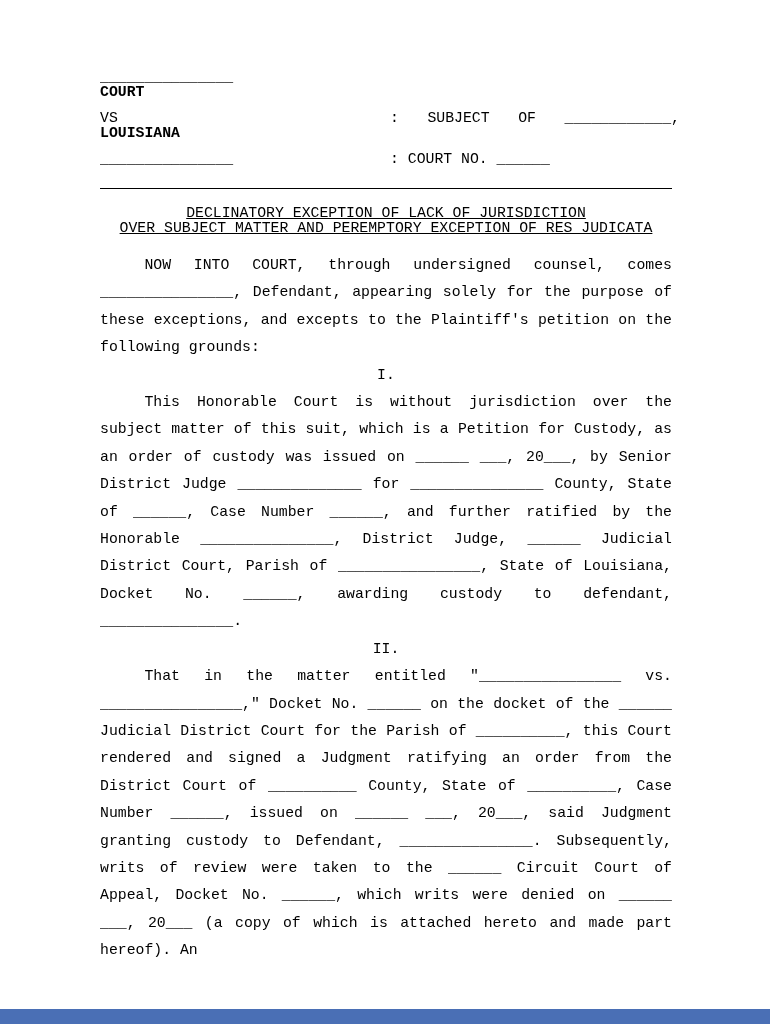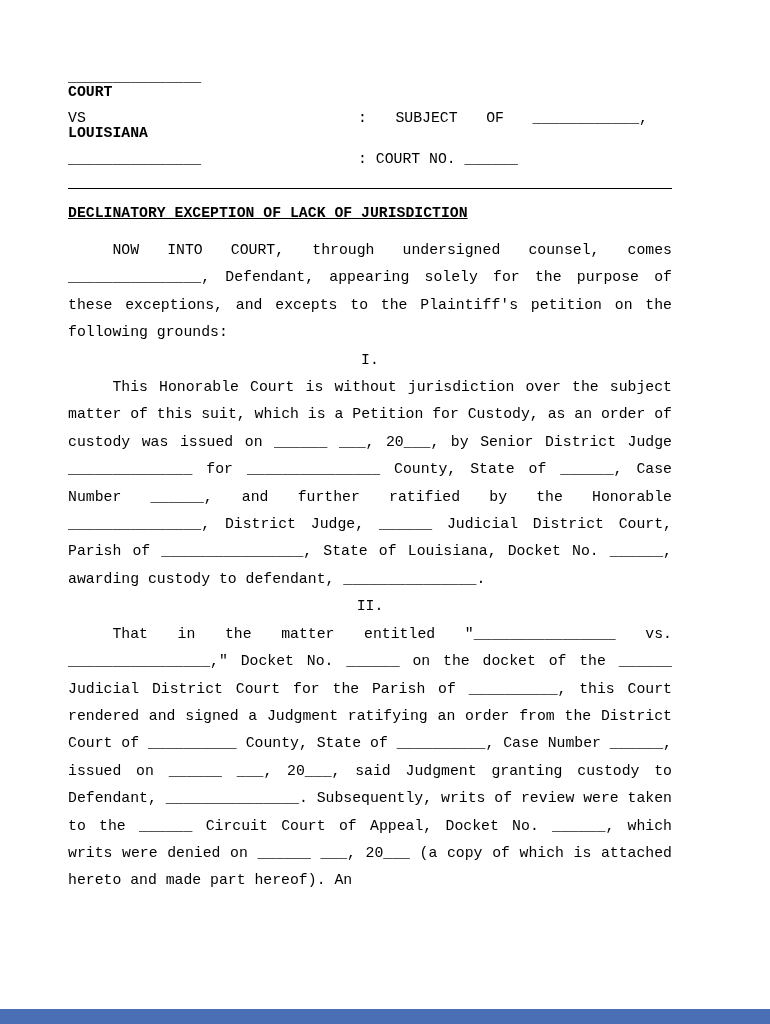--- a/index.html
+++ b/index.html
@@ -11,7 +11,7 @@
     position: relative;
     overflow: hidden;
   }
-  .page { padding: 70px 98px 0 68px; }
+  .page { padding: 70px 98px 0 100px; }
 
   
   .caption-block { margin-bottom: 11px; }

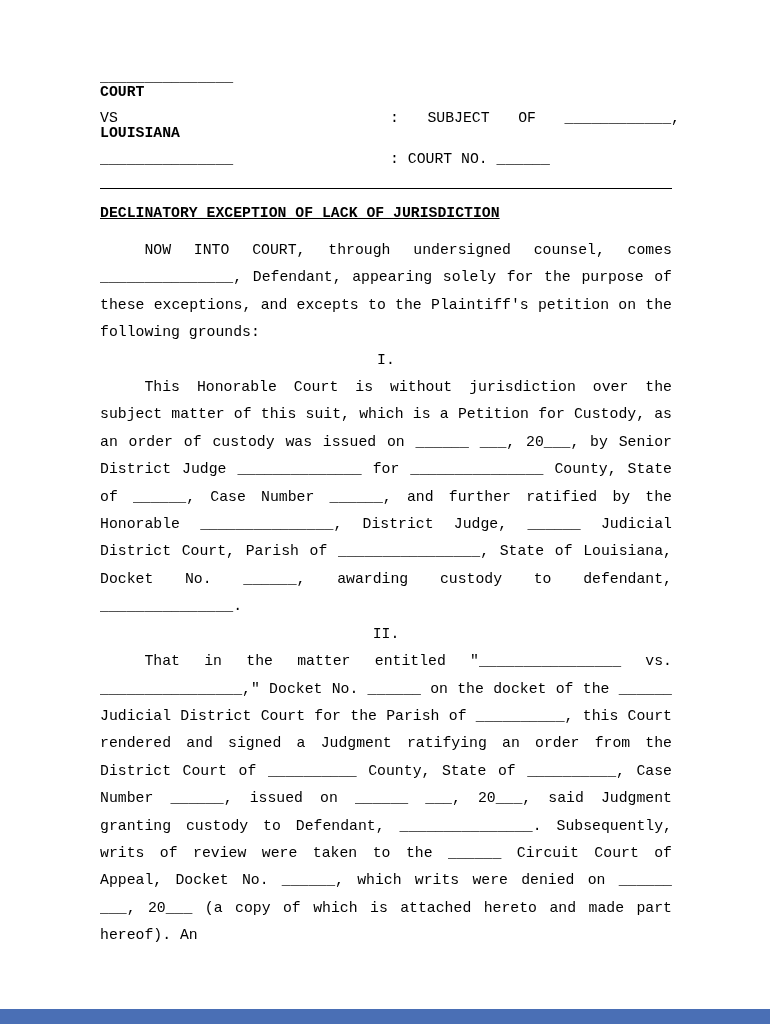--- a/index.html
+++ b/index.html
@@ -23,7 +23,7 @@
 
   .rule { border: none; border-top: 1px solid #000; margin-top: 21px; }
 
-  .title { font-weight: bold; line-height: 15px; margin-top: 17px; }
+  .title { text-align: center; font-weight: normal; line-height: 15px; margin-top: 17px; }
   .title div { text-decoration: underline; }
 
   .body-text { margin-top: 16px; line-height: 27.4px; }

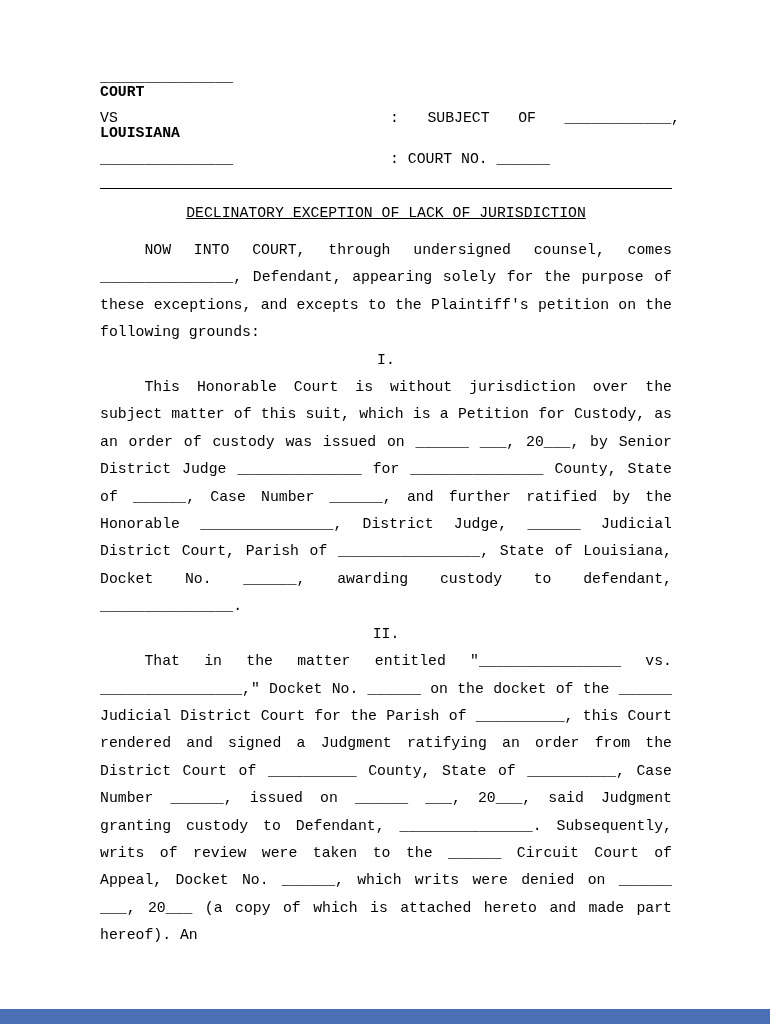--- a/index.html
+++ b/index.html
@@ -63,6 +63,7 @@
 
   <div class="title">
     <div>DECLINATORY EXCEPTION OF LACK OF JURISDICTION</div>
+    <div>OVER SUBJECT MATTER AND PEREMPTORY EXCEPTION OF RES JUDICATA</div>
   </div>
 
   <div class="body-text">

